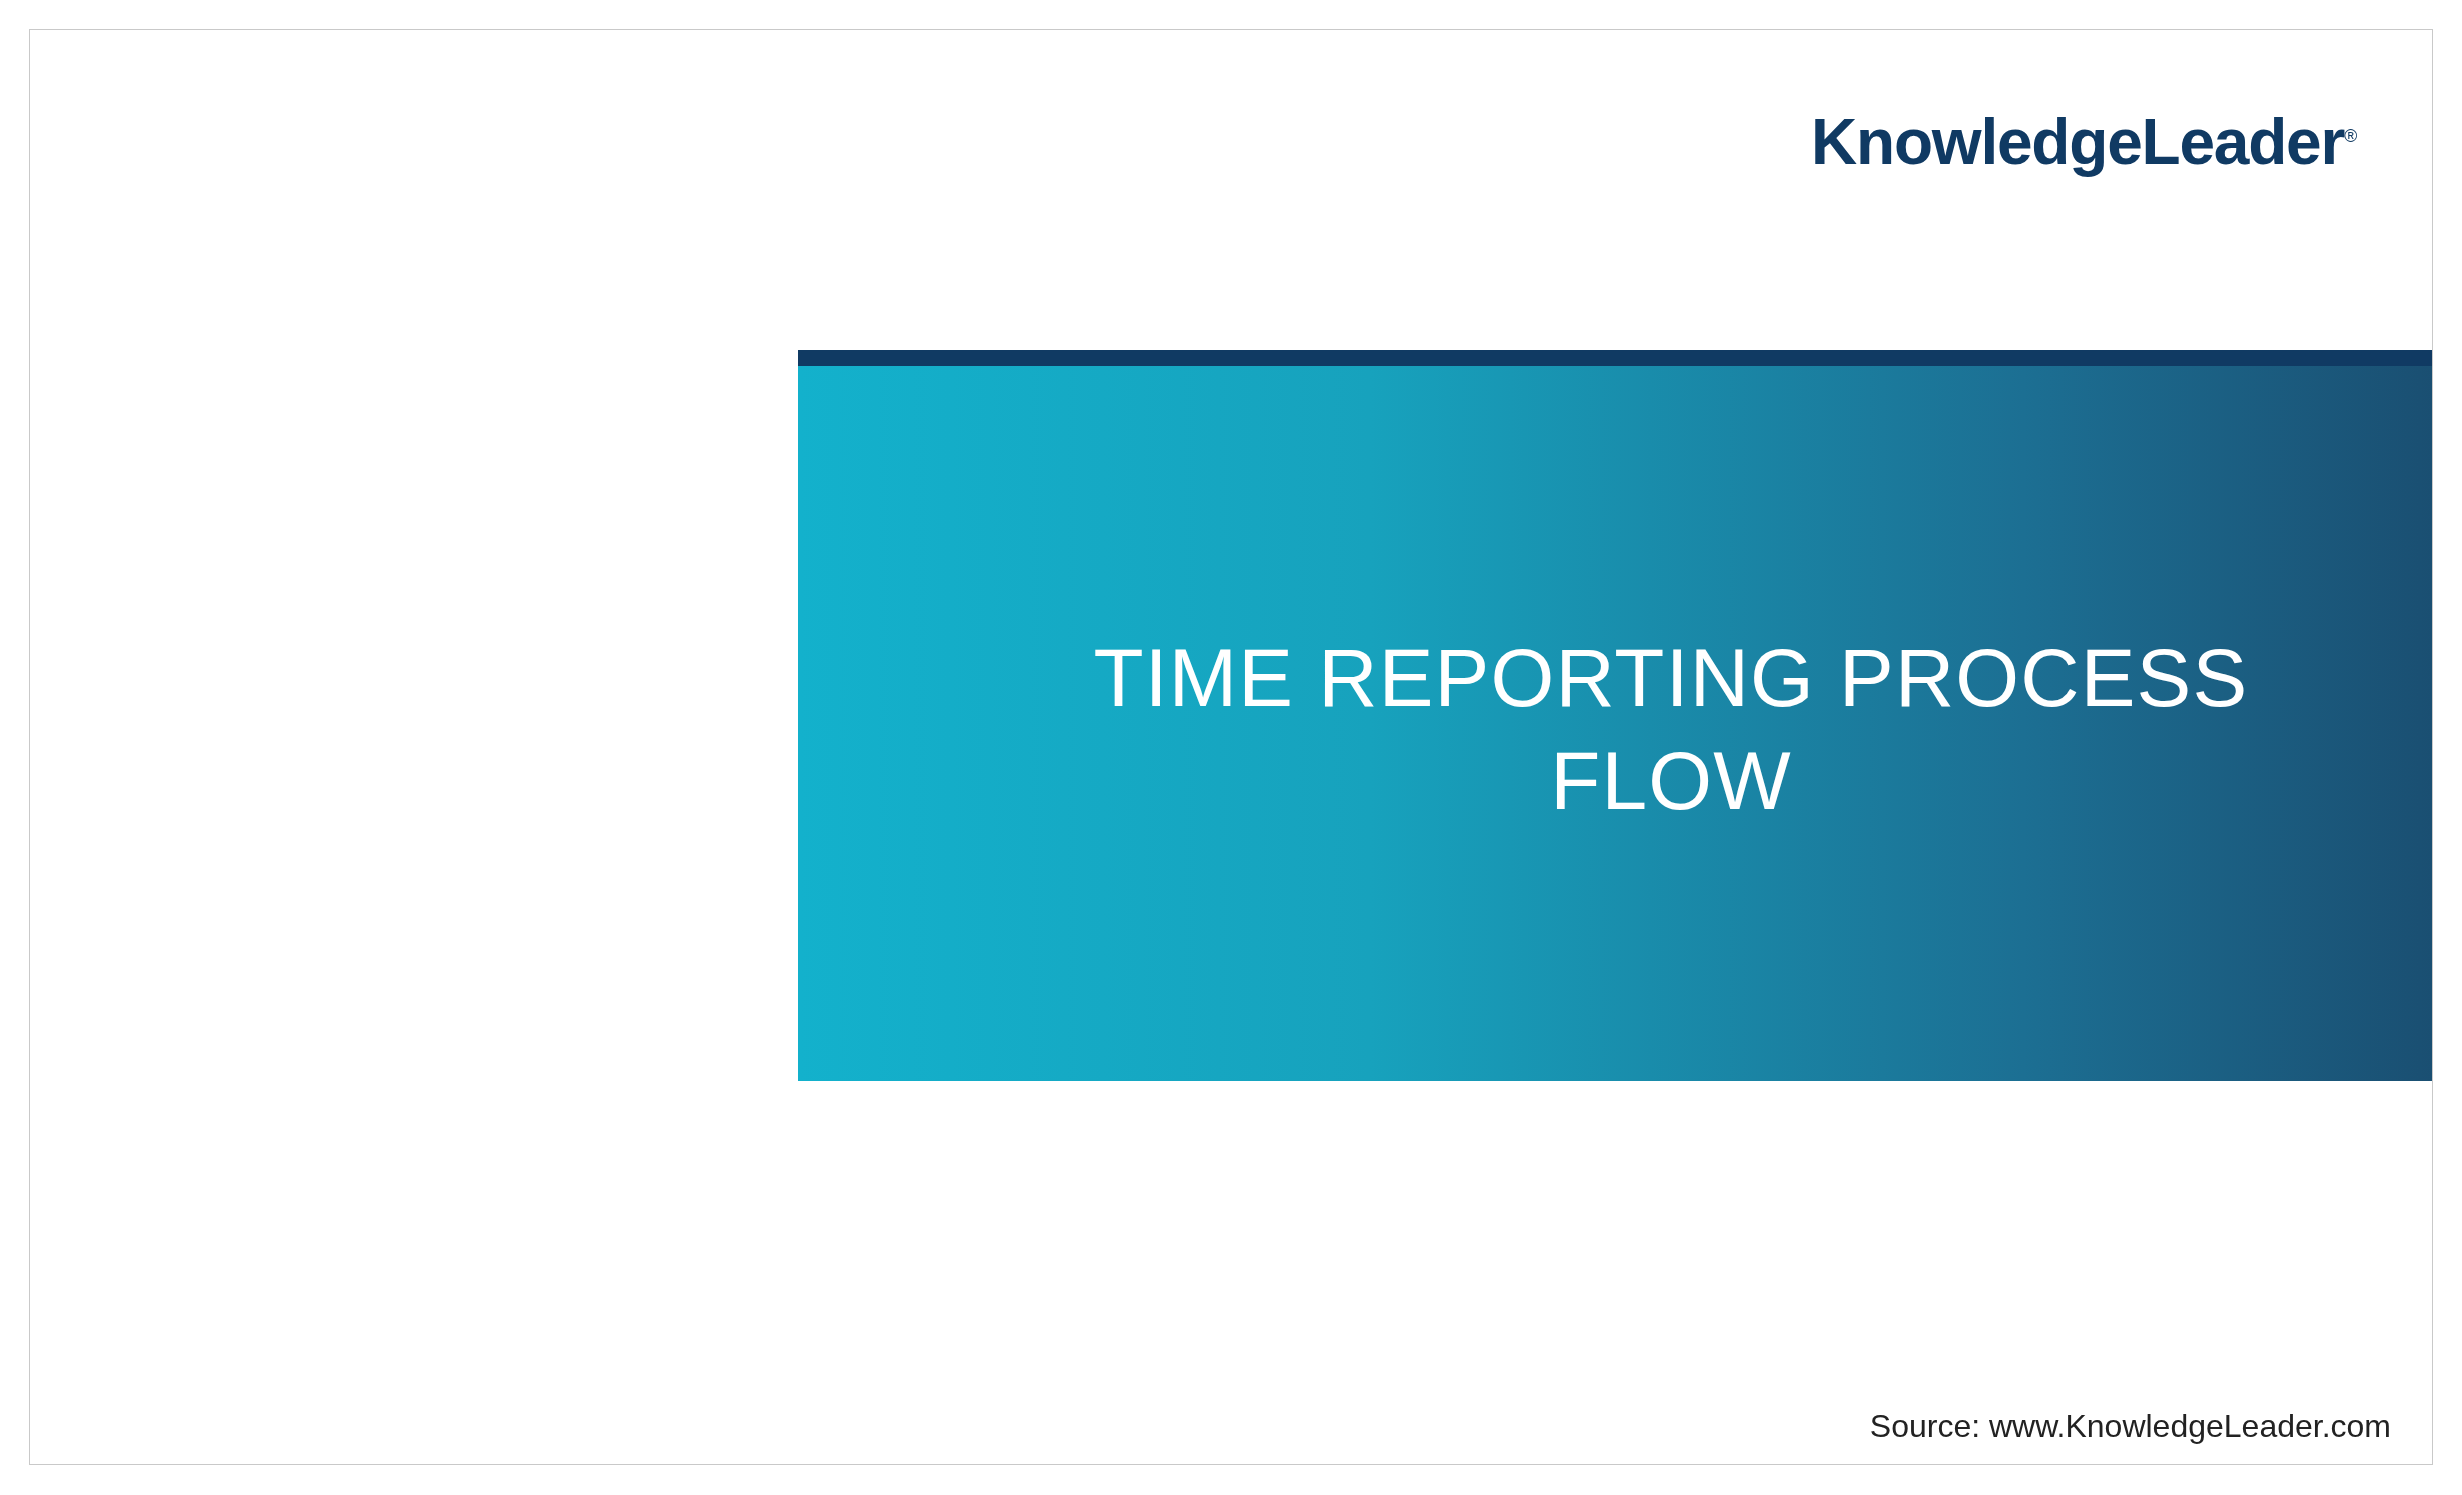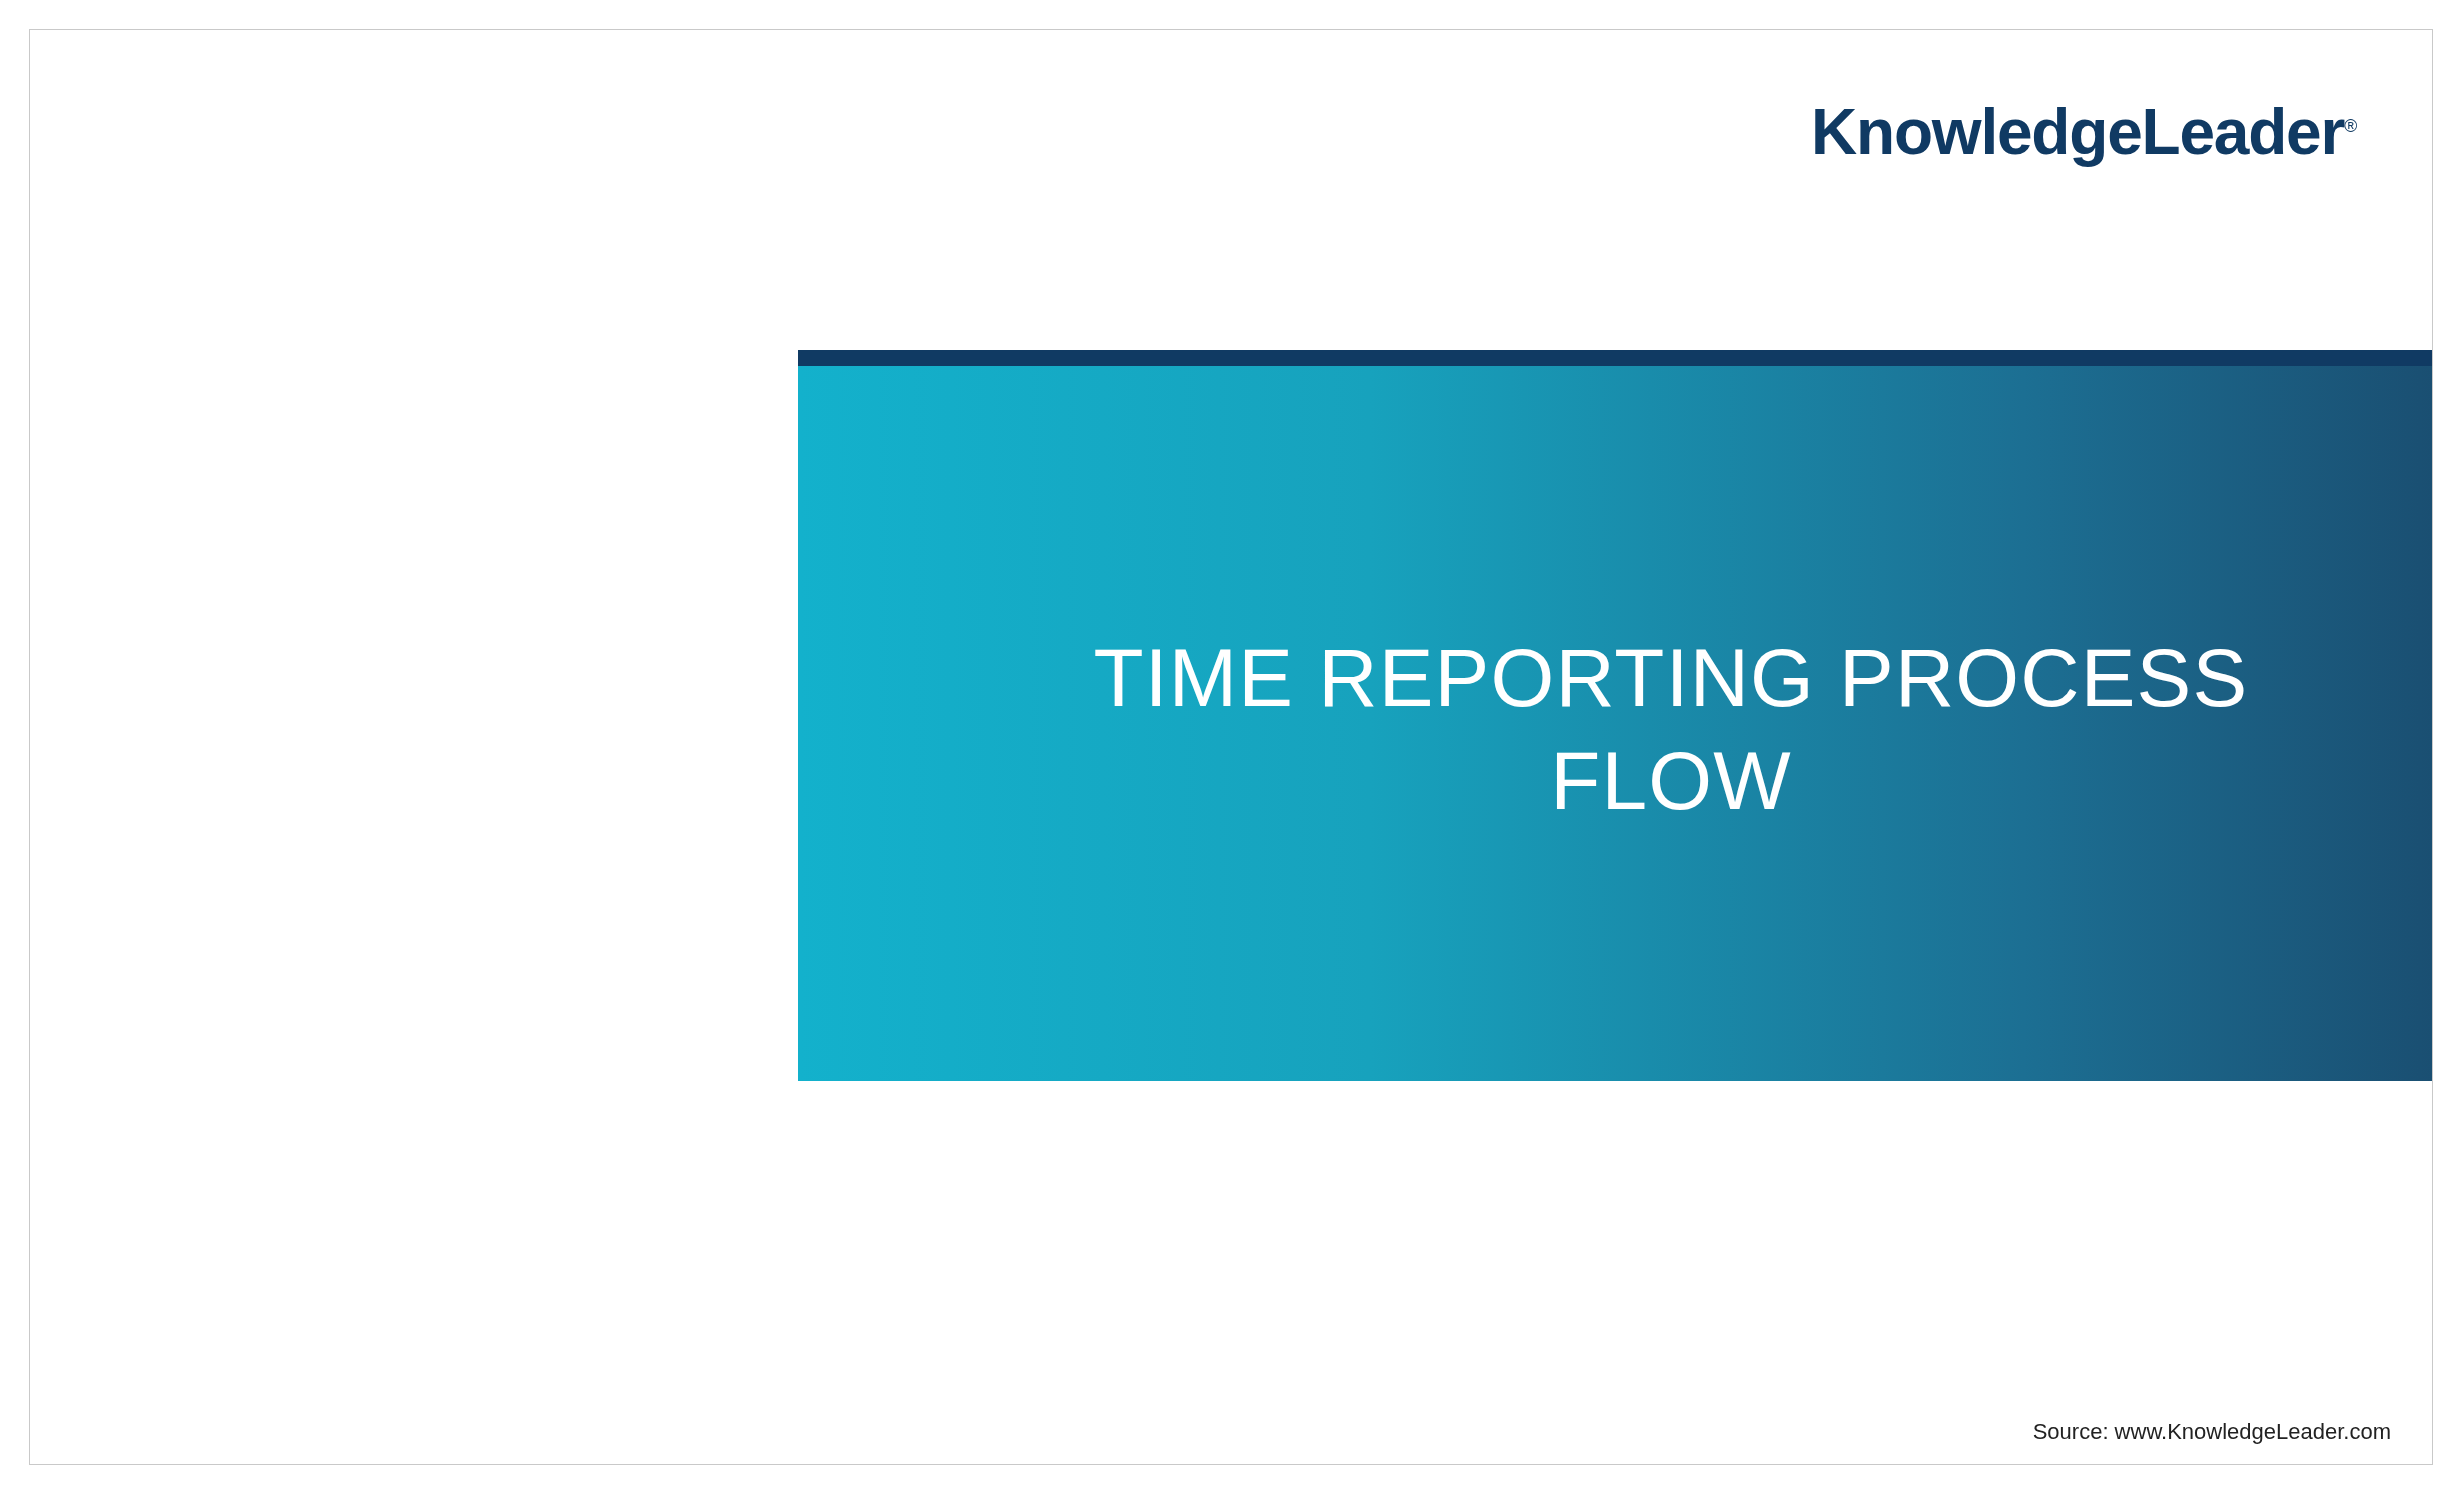--- a/index.html
+++ b/index.html
@@ -21,7 +21,7 @@
   .logo-wrap {
     position: absolute;
     right: 76px;
-    top: 70px;
+    top: 80px;
     text-align: right;
   }
   .logo-main {

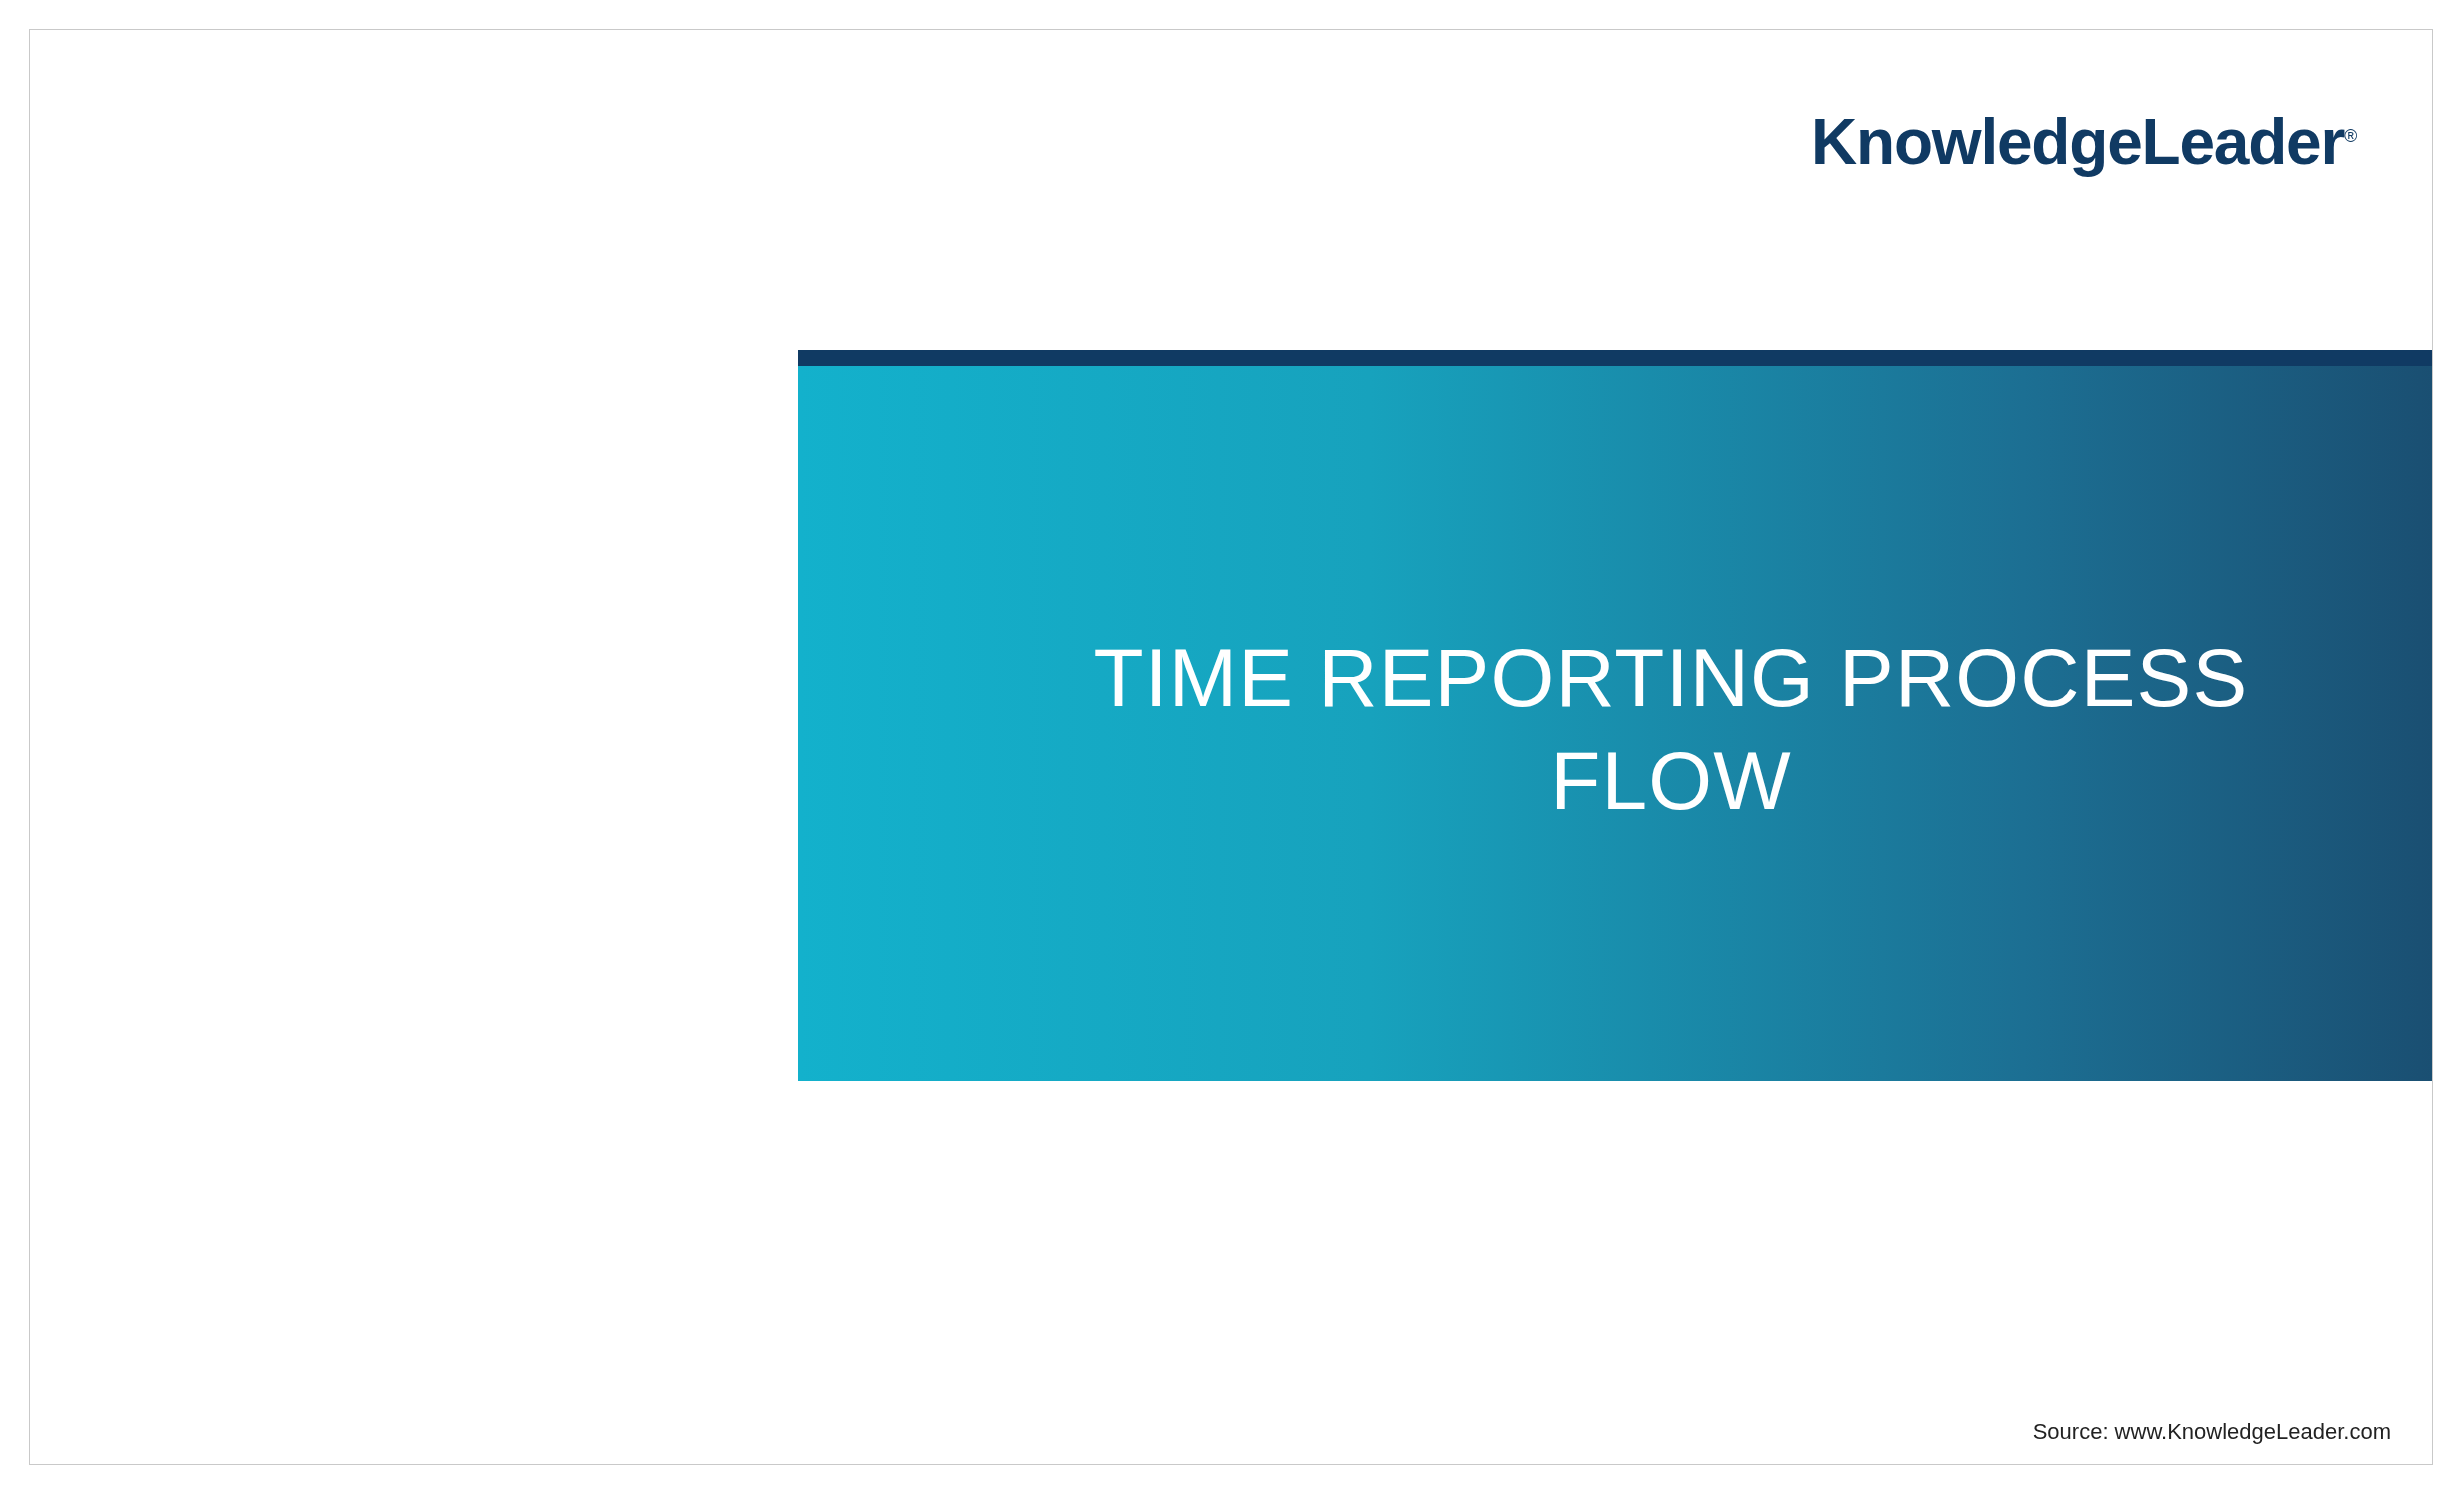--- a/index.html
+++ b/index.html
@@ -87,7 +87,7 @@
     position: absolute;
     right: 41px;
     bottom: 19px;
-    font-size: 22px;
+    font-size: 32px;
     color: #222;
   }
 </style>

